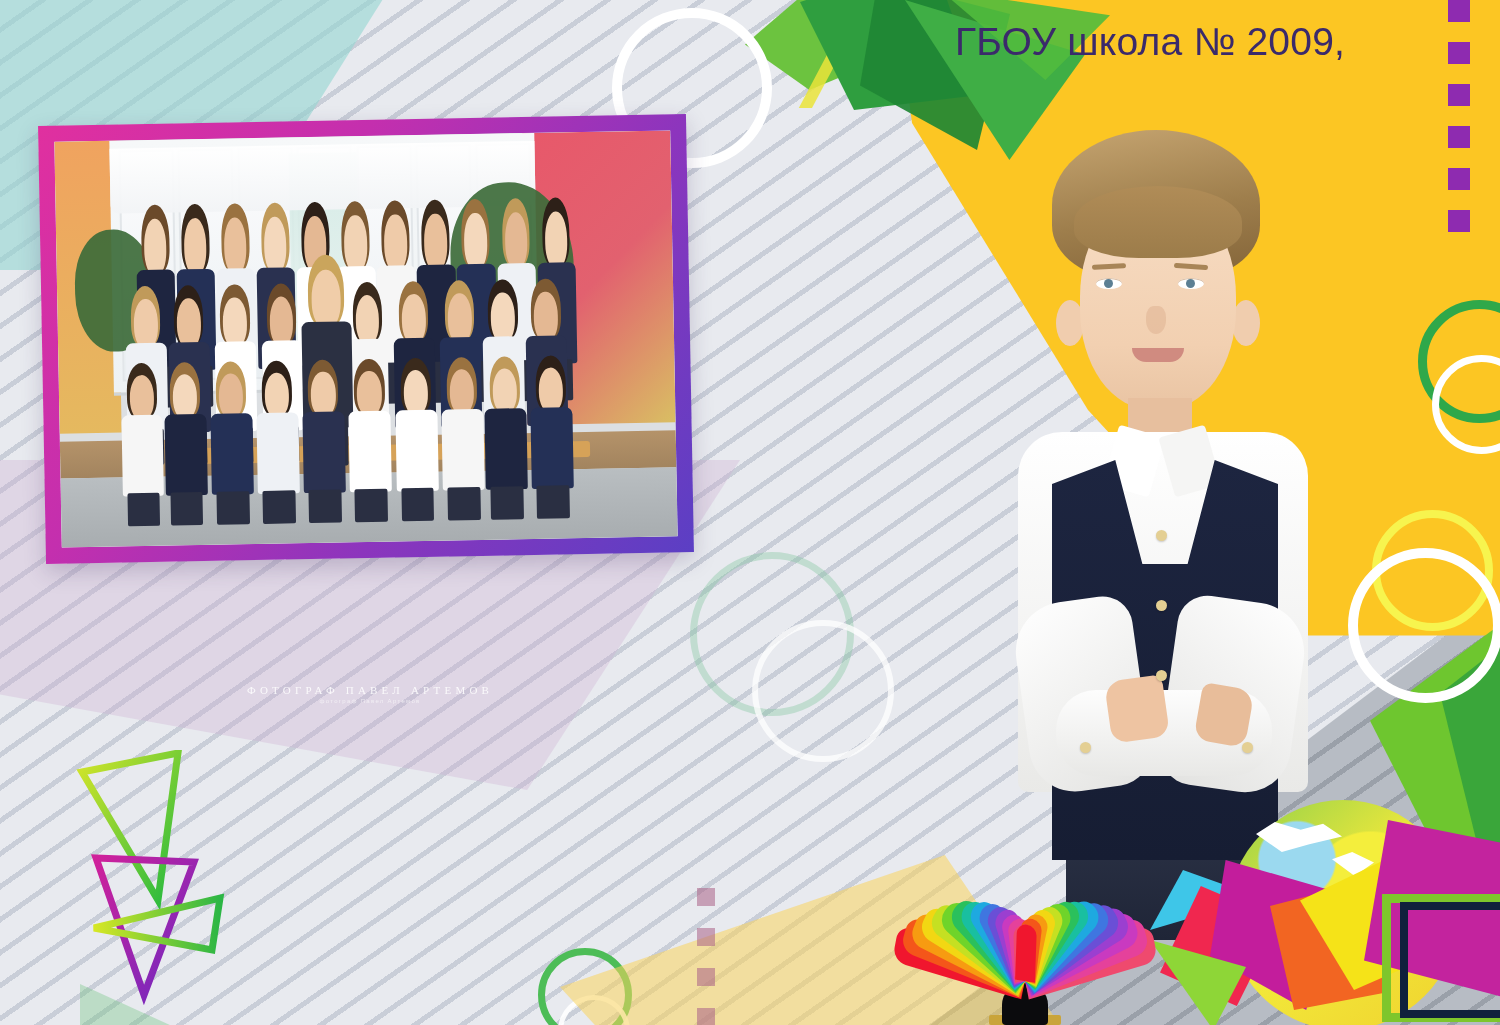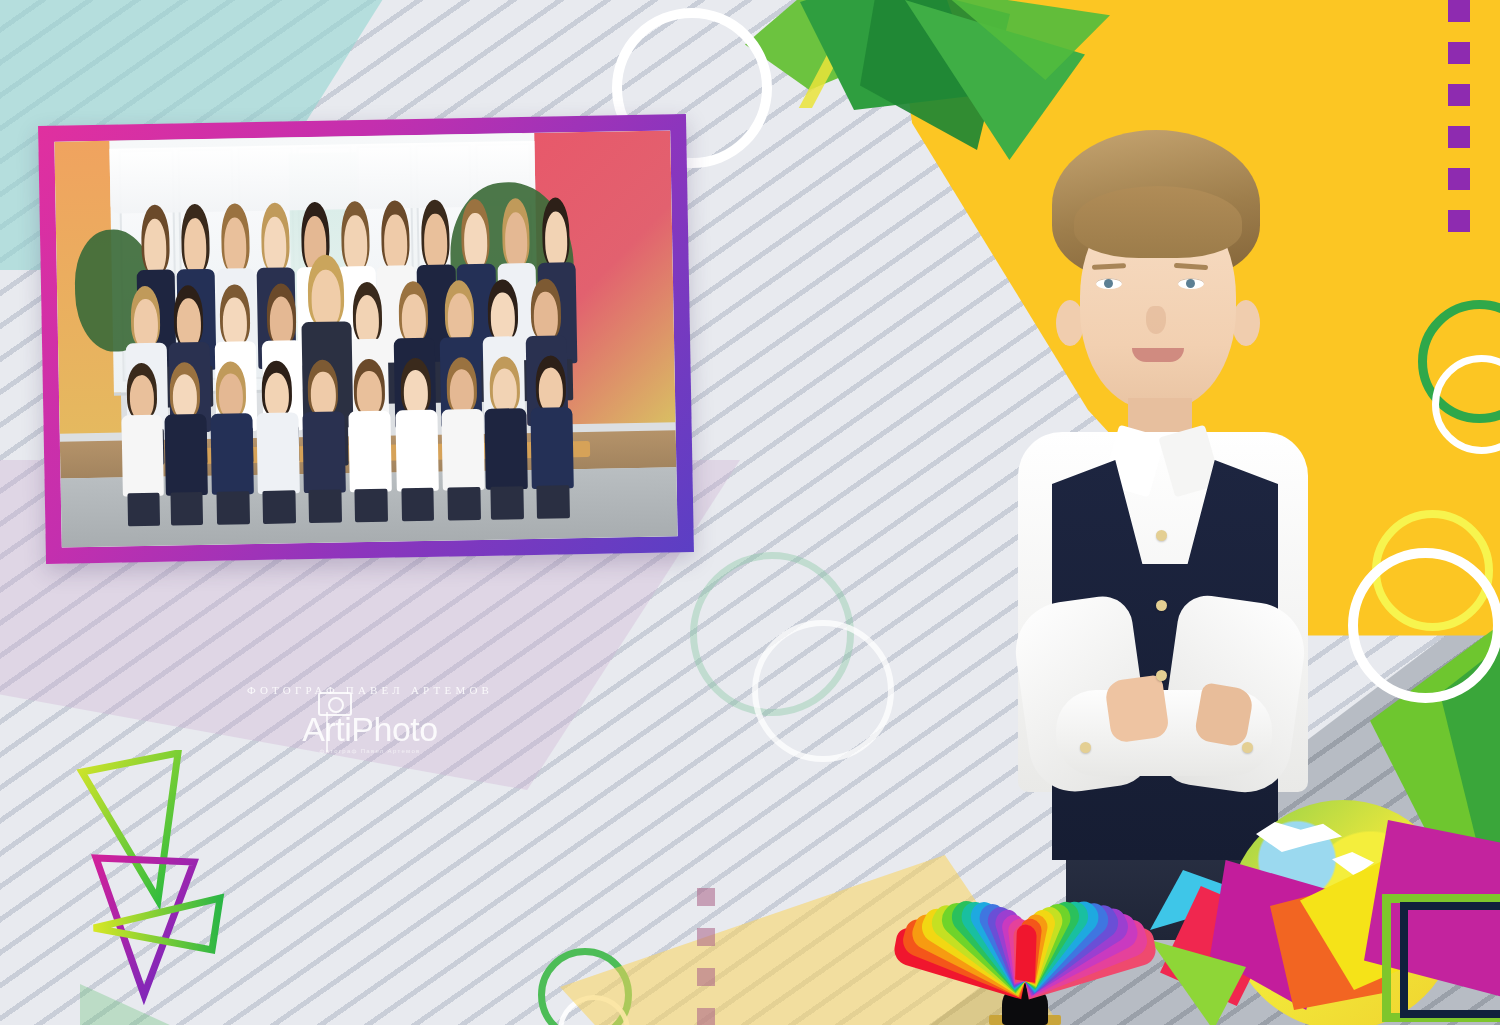--- a/index.html
+++ b/index.html
@@ -586,6 +586,7 @@
   </div>
 
   <div class="title">
+    <div>ГБОУ школа № 2009,</div>
   </div>
 
   <div class="boy">

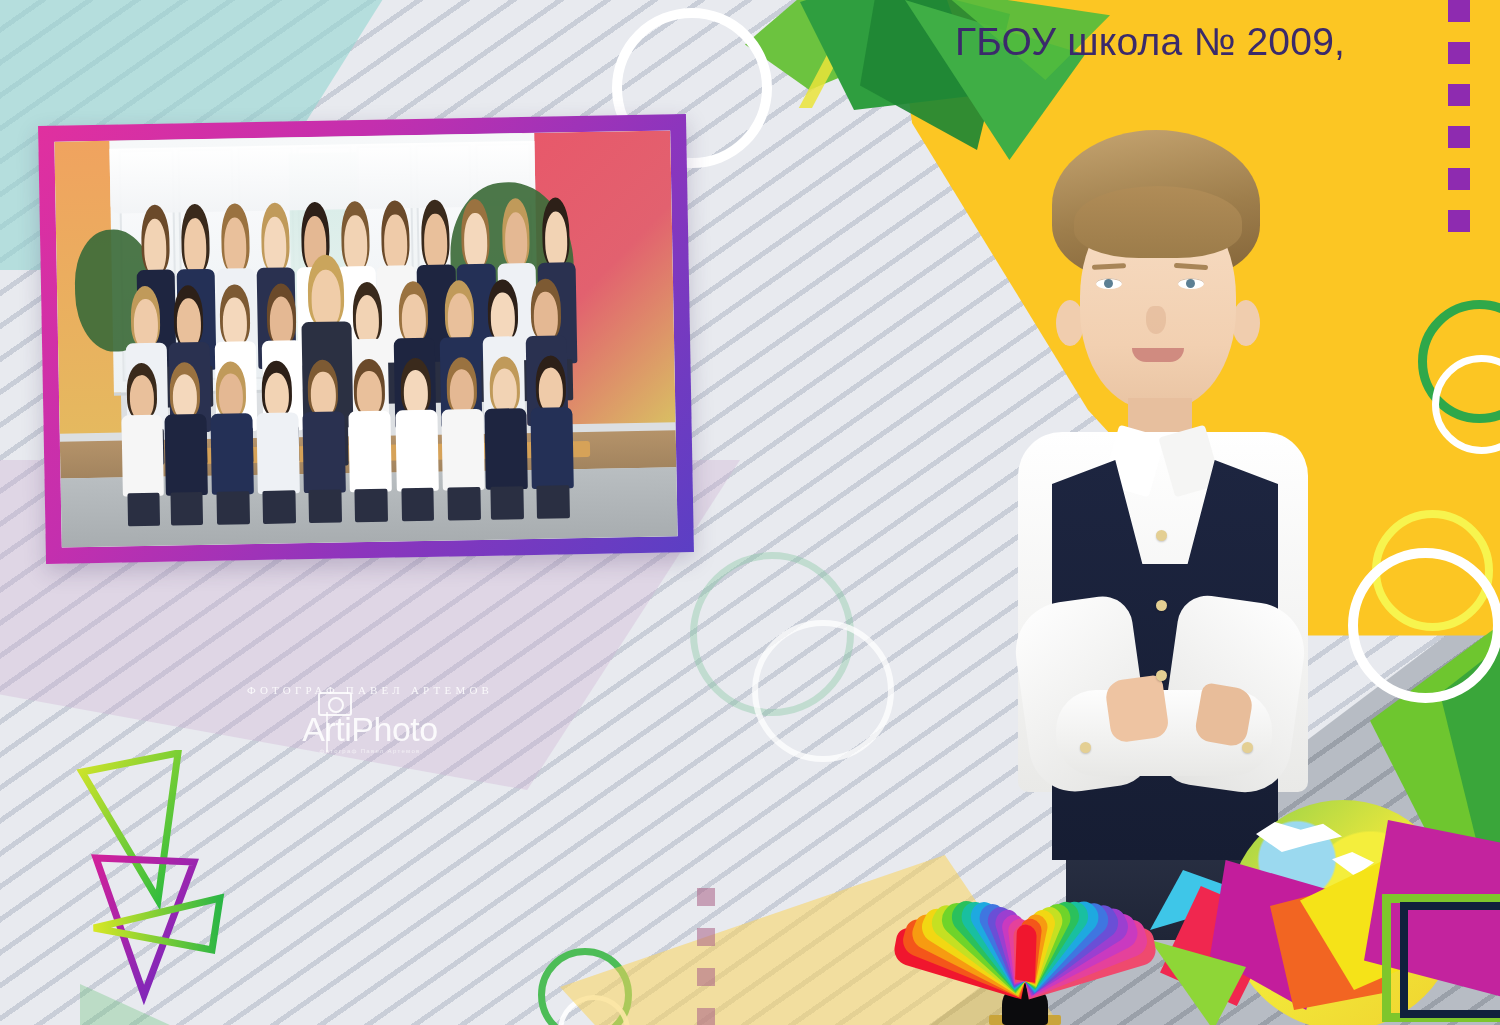--- a/index.html
+++ b/index.html
@@ -577,11 +577,6 @@
 
   <div class="wm">
     <div class="wm-name">Фотограф Павел Артемов</div>
-    <div class="wm-logo">
-      <span class="wm-cam"></span>
-      <span class="wm-tripod"></span>
-      <span class="txt">ArtiPhoto</span>
-    </div>
     <div class="wm-sub">фотограф Павел Артемов</div>
   </div>
 

